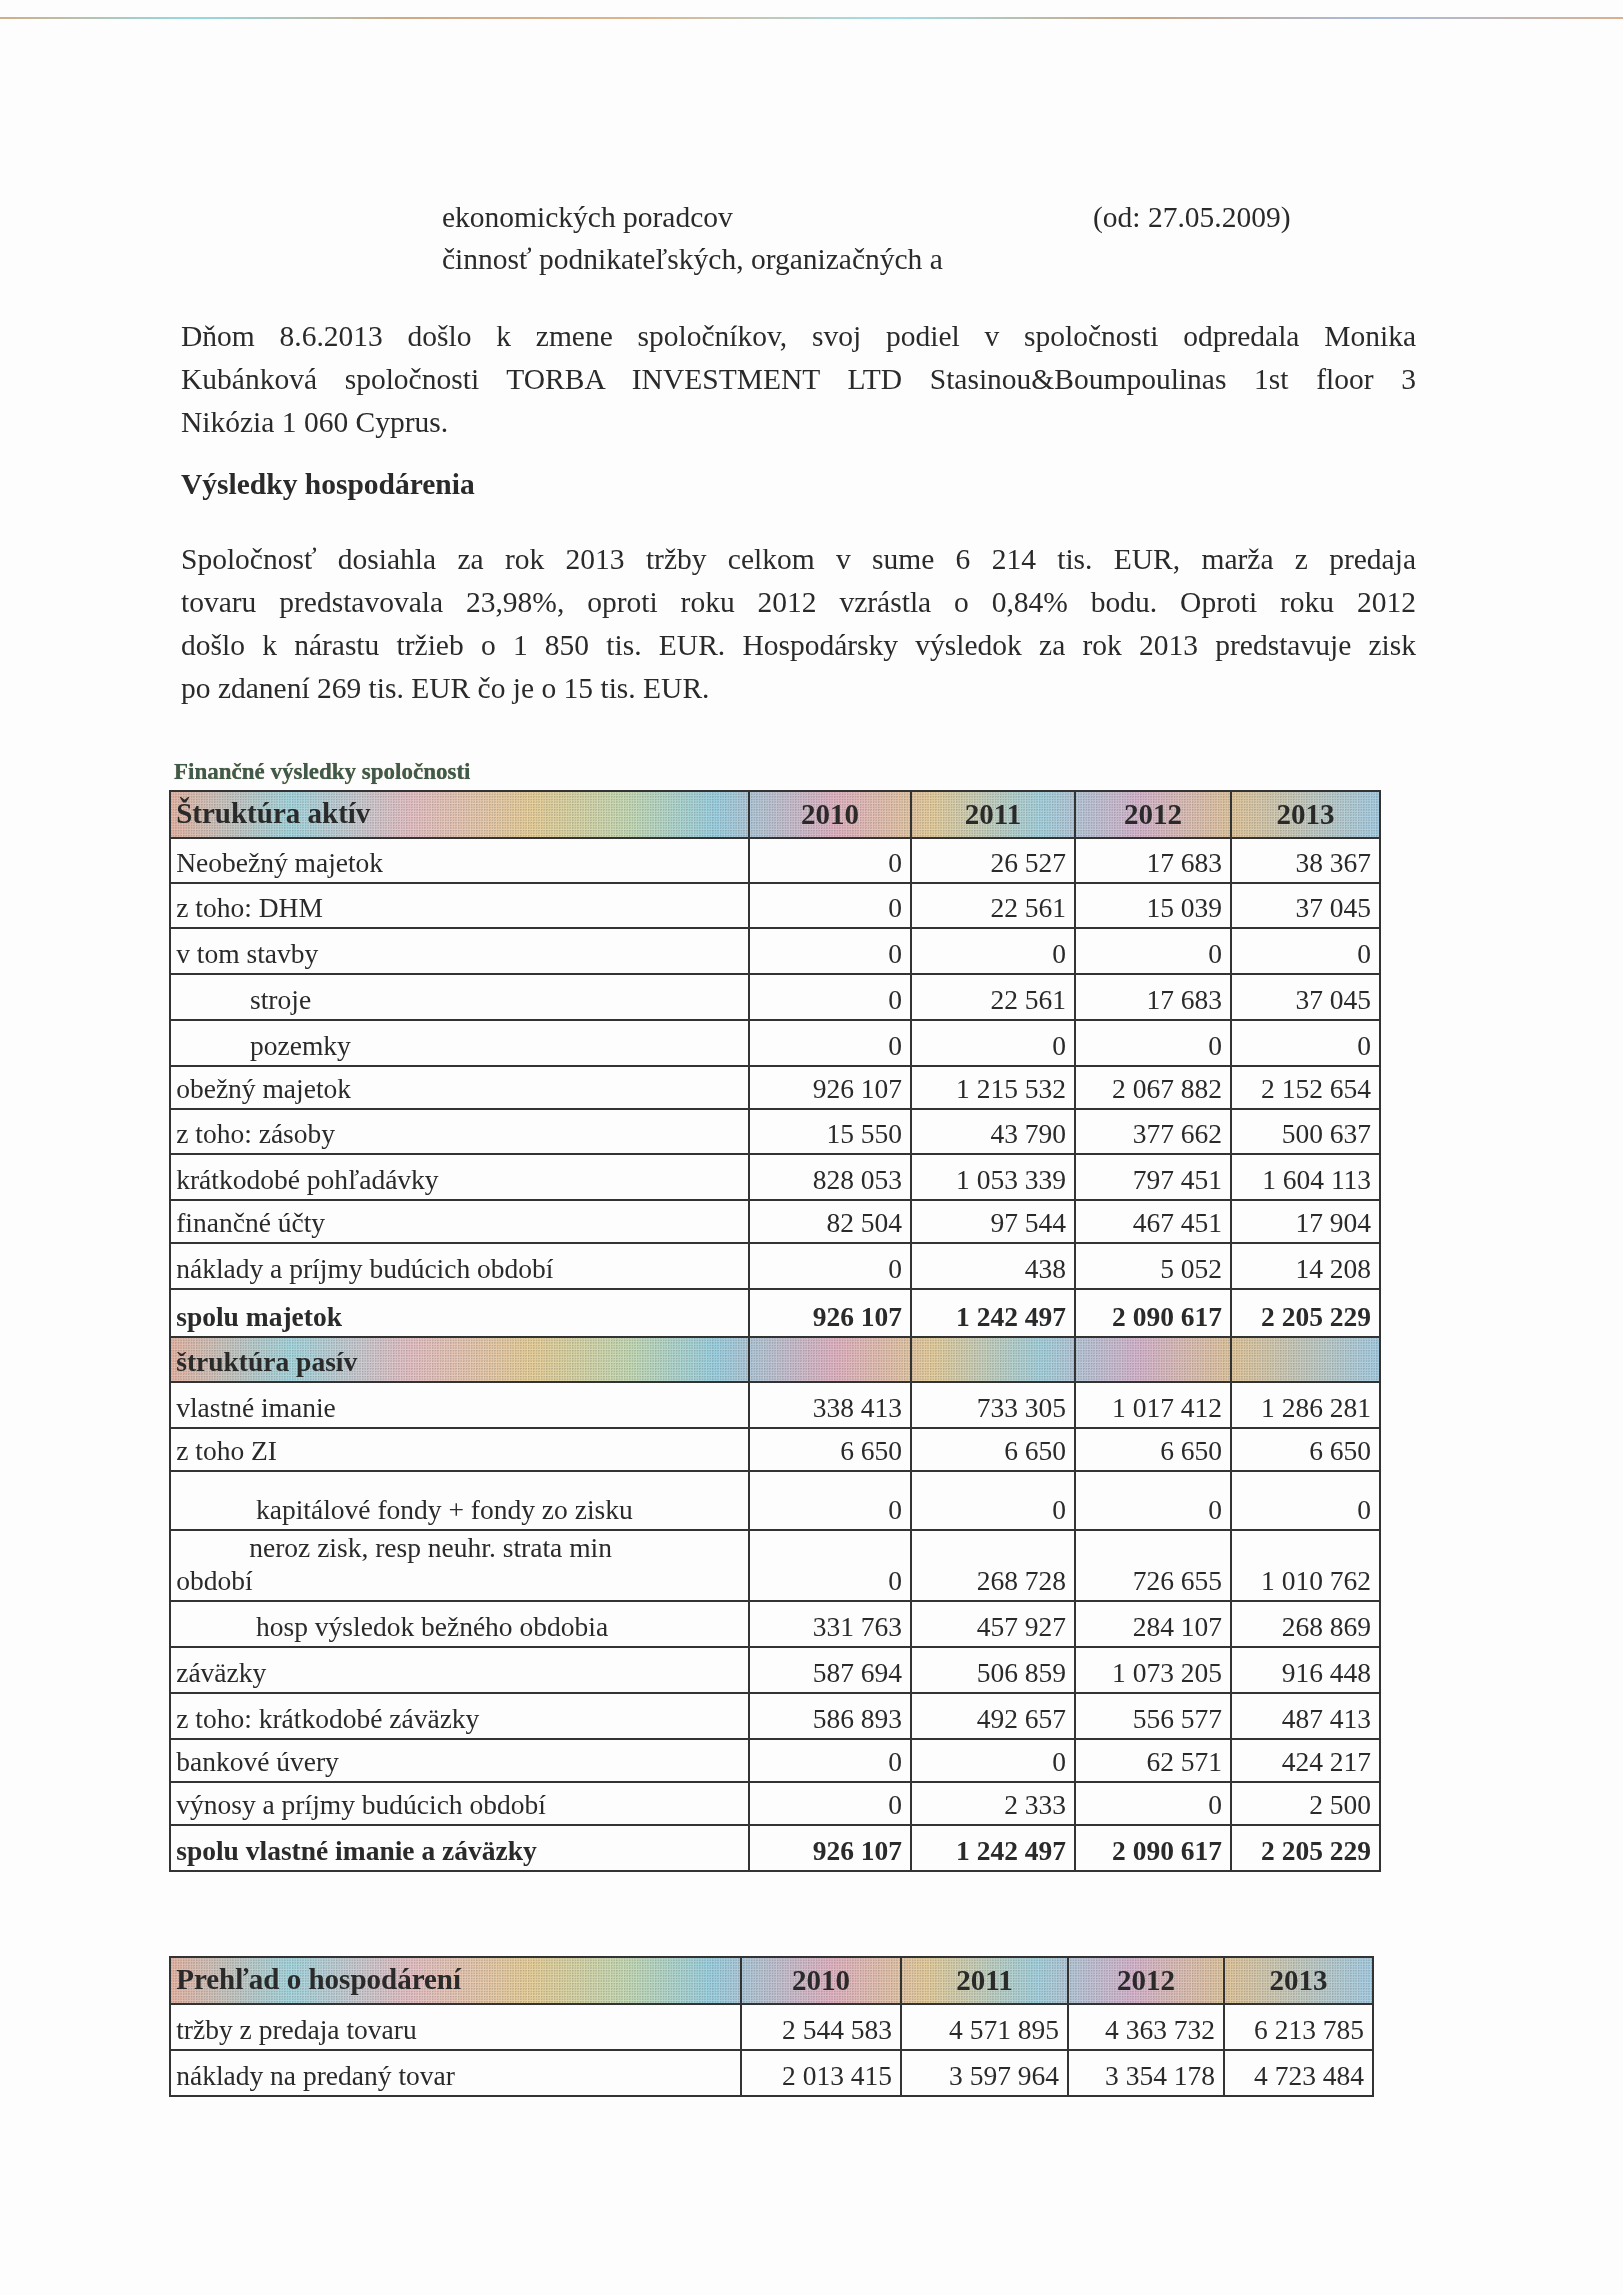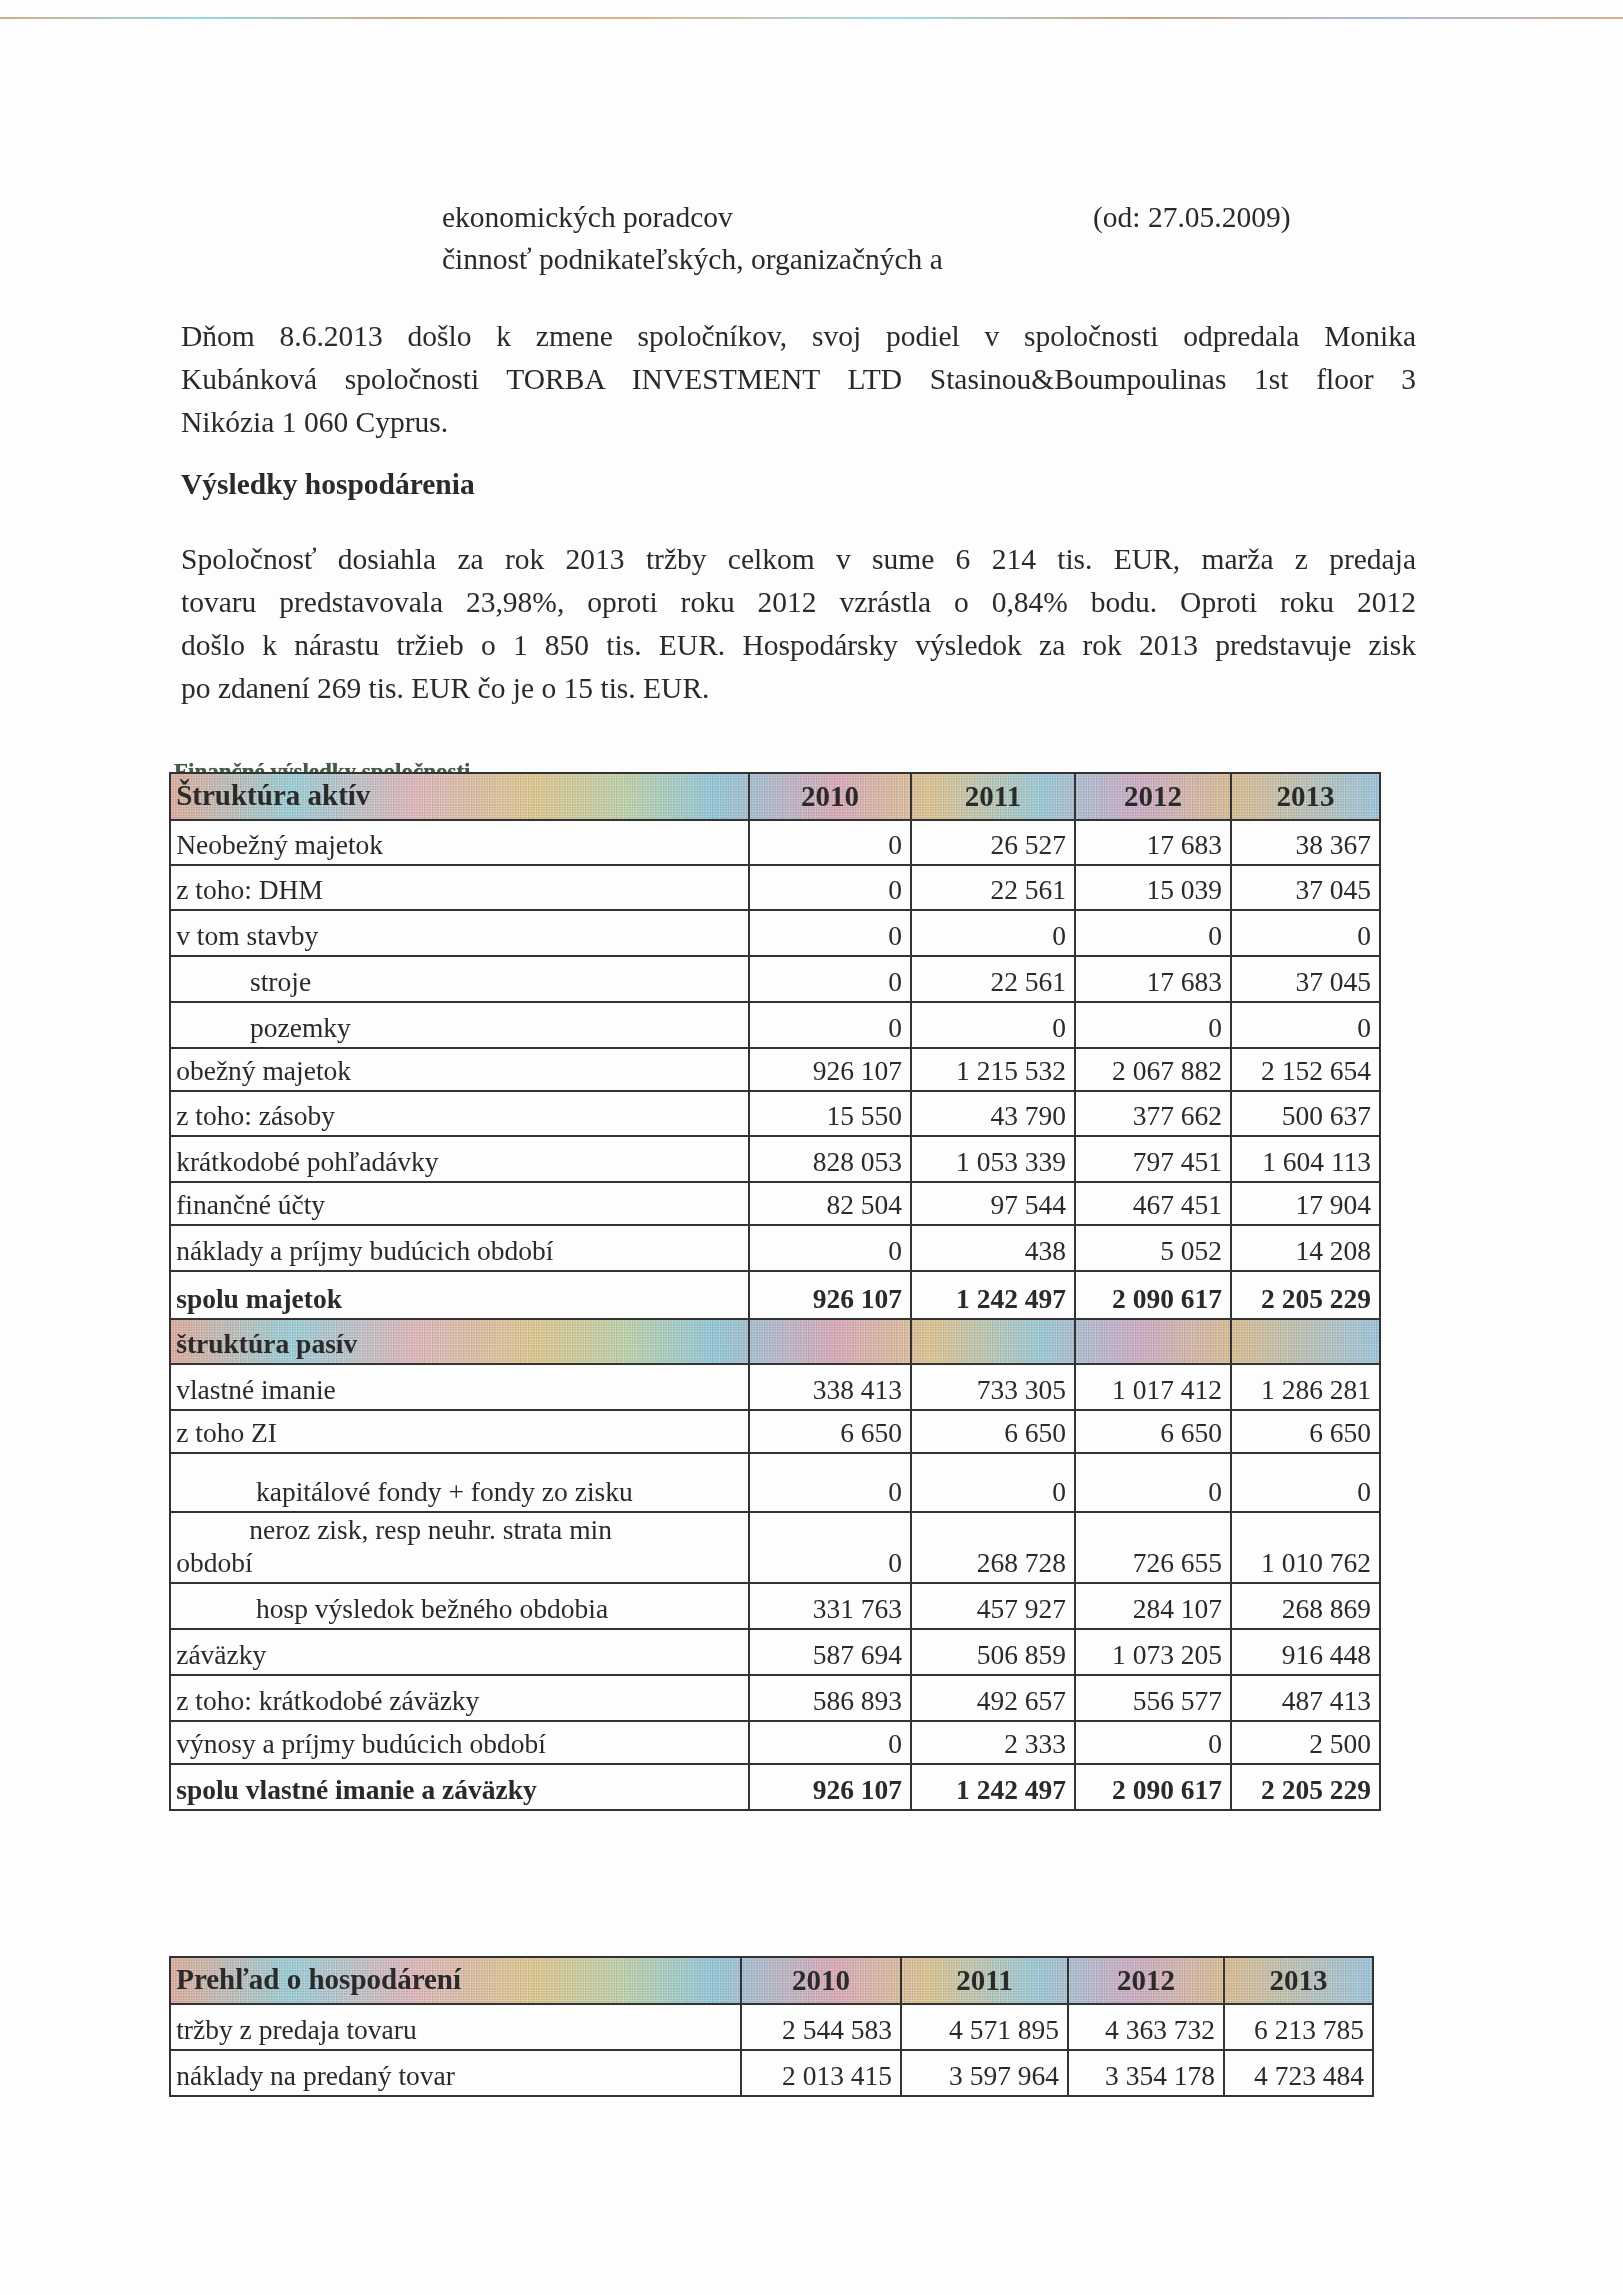--- a/index.html
+++ b/index.html
@@ -80,7 +80,7 @@
 
 <div class="abs caption">Finančné výsledky spoločnosti</div>
 
-<table class="fin" id="fin-table" style="left:169px; top:772px; width:1210px;padding-left:30px;">
+<table class="fin" id="fin-table" style="left:169px; top:790px; width:1210px;padding-left:30px;">
   <colgroup>
     <col style="width:579px">
       <col style="width:162px">

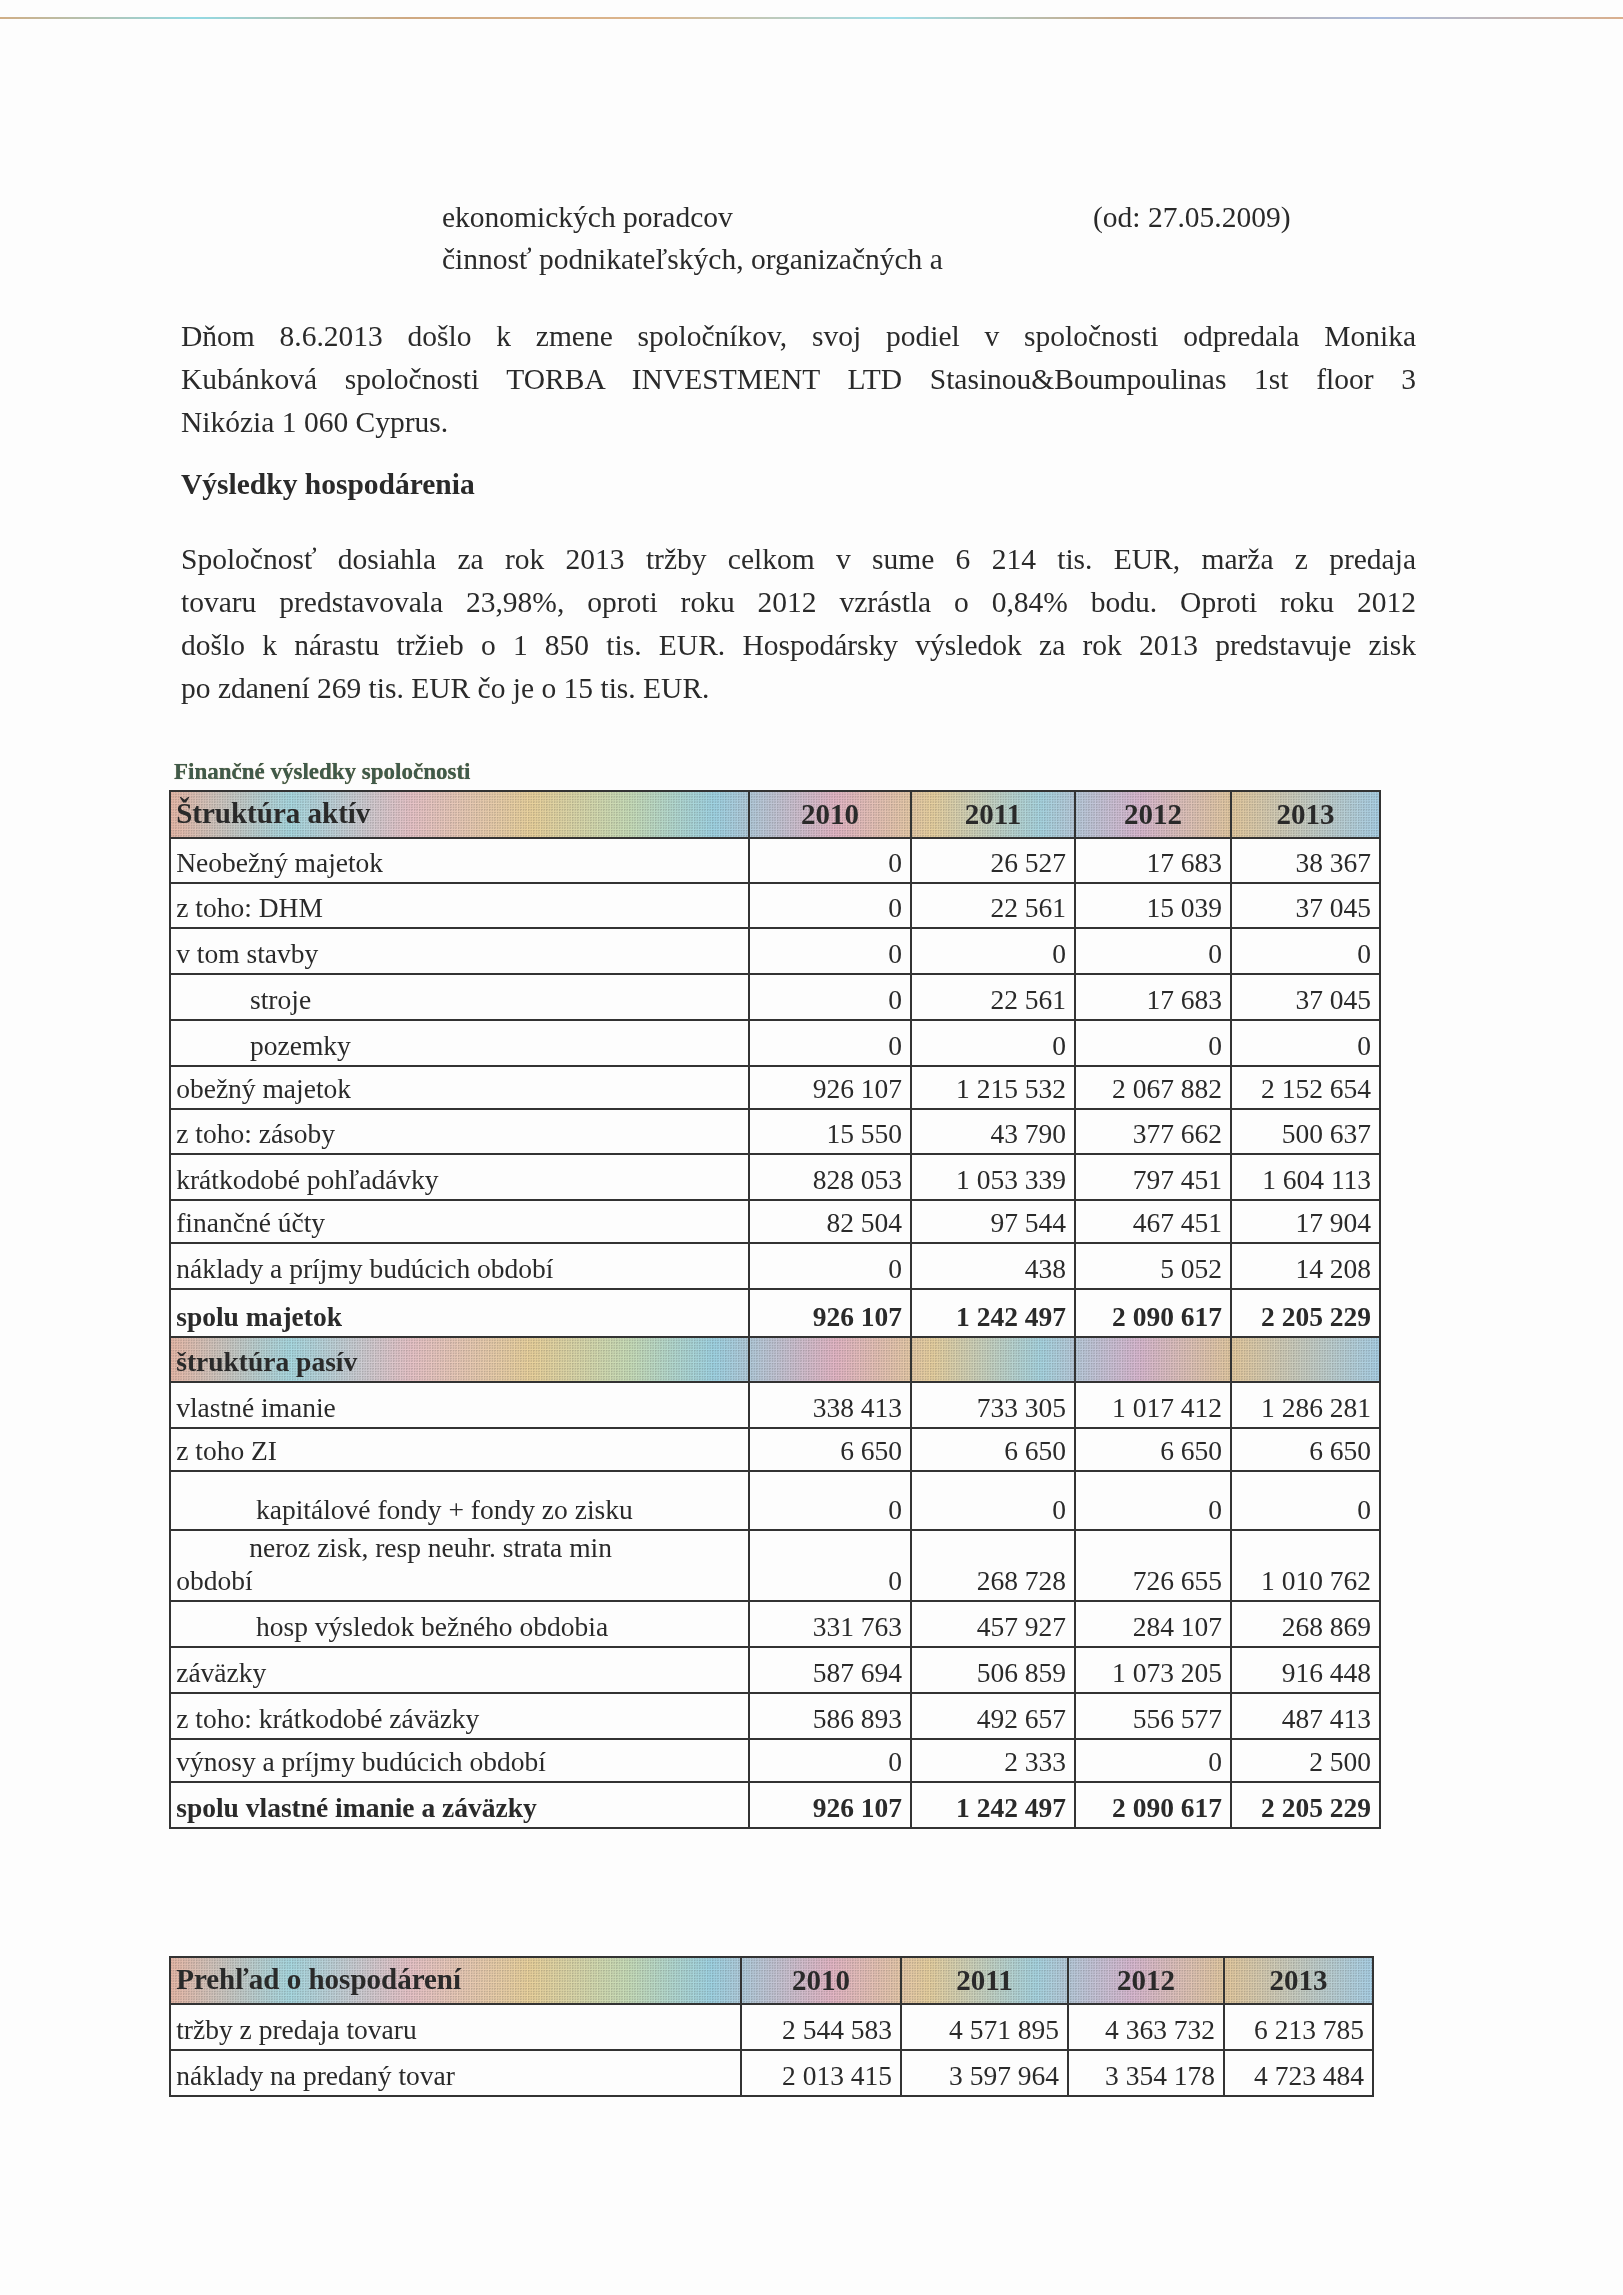--- a/index.html
+++ b/index.html
@@ -233,6 +233,13 @@
         <td class="num">487 413</td>
       </tr>
       <tr style="height: 43px;">
+        <td class="lbl">bankové úvery</td>
+        <td class="num">0</td>
+        <td class="num">0</td>
+        <td class="num">62 571</td>
+        <td class="num">424 217</td>
+      </tr>
+      <tr style="height: 43px;">
         <td class="lbl">výnosy a príjmy budúcich období</td>
         <td class="num">0</td>
         <td class="num">2 333</td>

